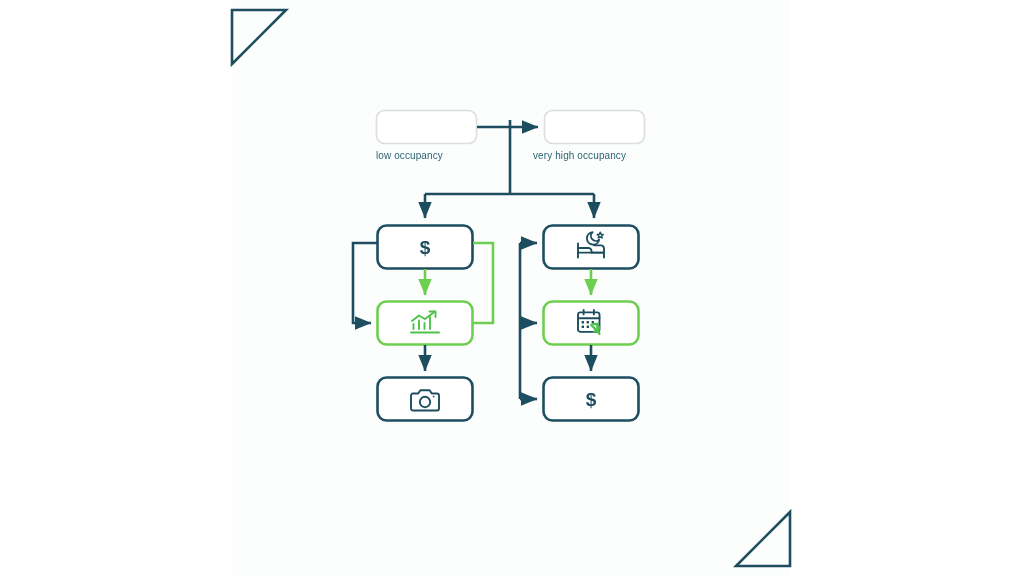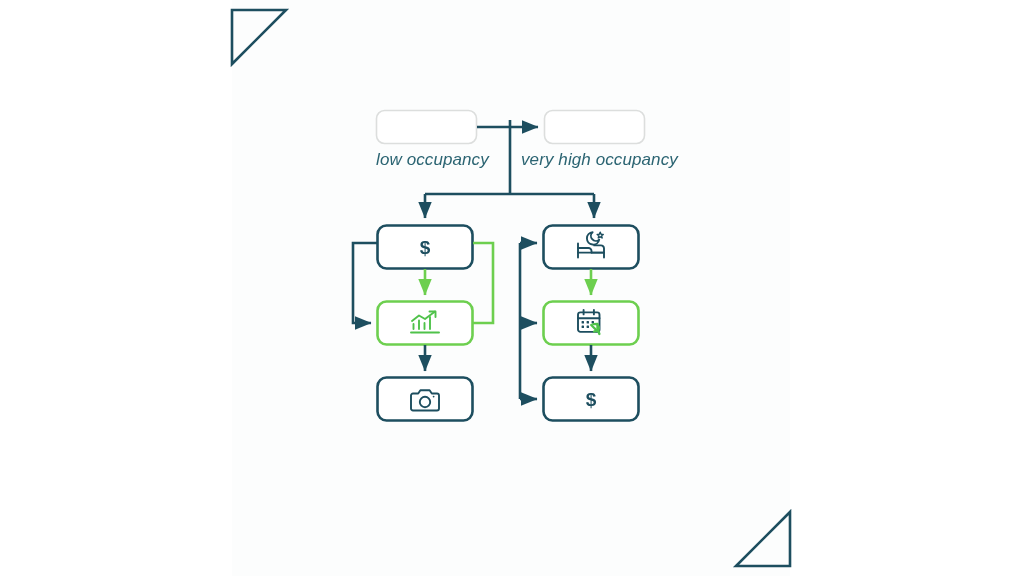--- a/index.html
+++ b/index.html
@@ -29,12 +29,11 @@
   }
   .node-label {
     position: absolute;
-    font-size: 17px;
+    font-size: 10px;
     color: #2b6472;
     letter-spacing: .1px;
     white-space: nowrap;
     text-align: left;
-    font-style: italic;
   }
   .icon-cell {
     position: absolute;

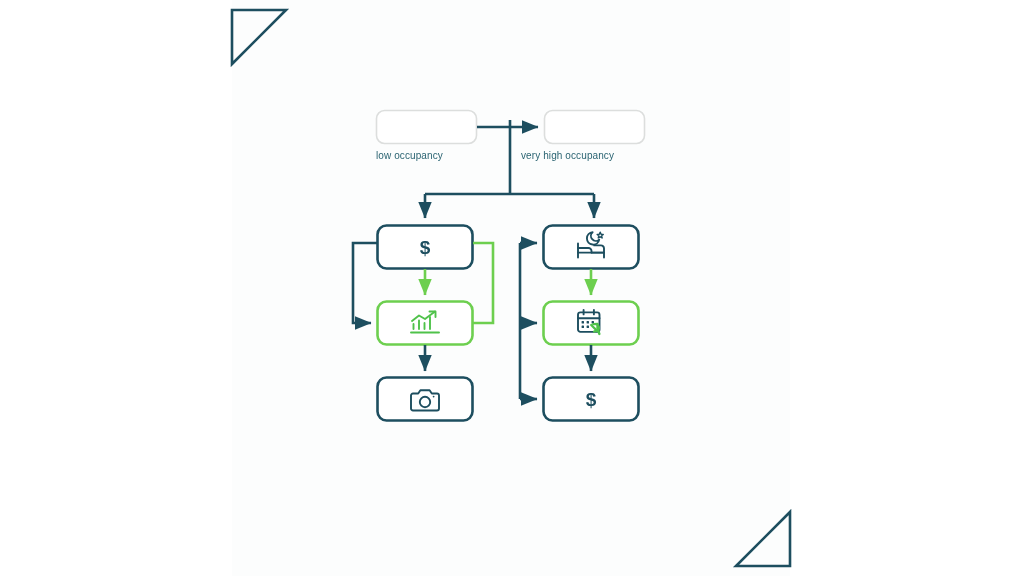--- a/index.html
+++ b/index.html
@@ -172,7 +172,7 @@
 
   <div class="node-label" style="left:376px; top:150px; width:100px;">low occupancy</div>
 
-  <div class="node-label" style="left:521px; top:150px; width:147px;">very high occupancy</div>
+  <div class="node-label" style="left:533px; top:150px; width:147px;">very high occupancy</div>
 
 </div>
 

